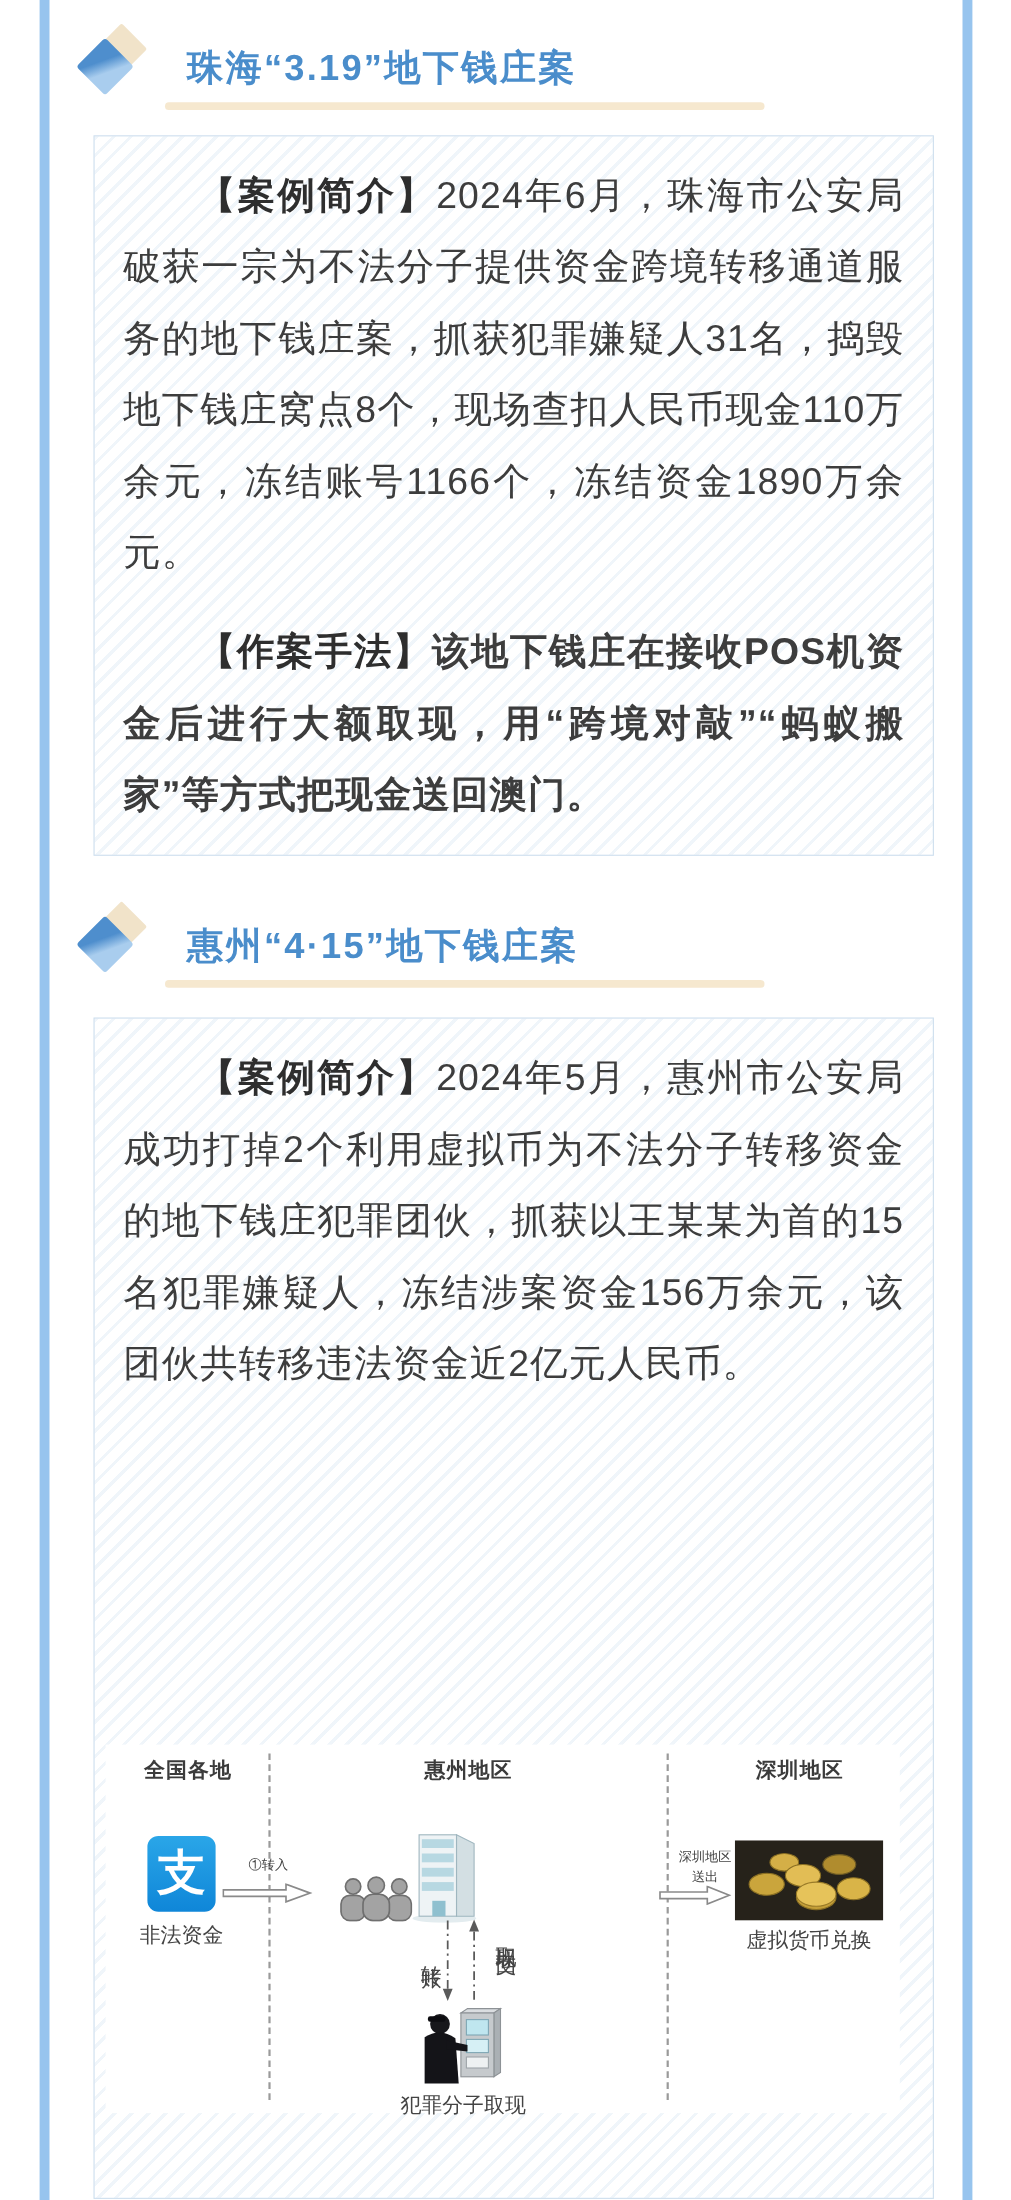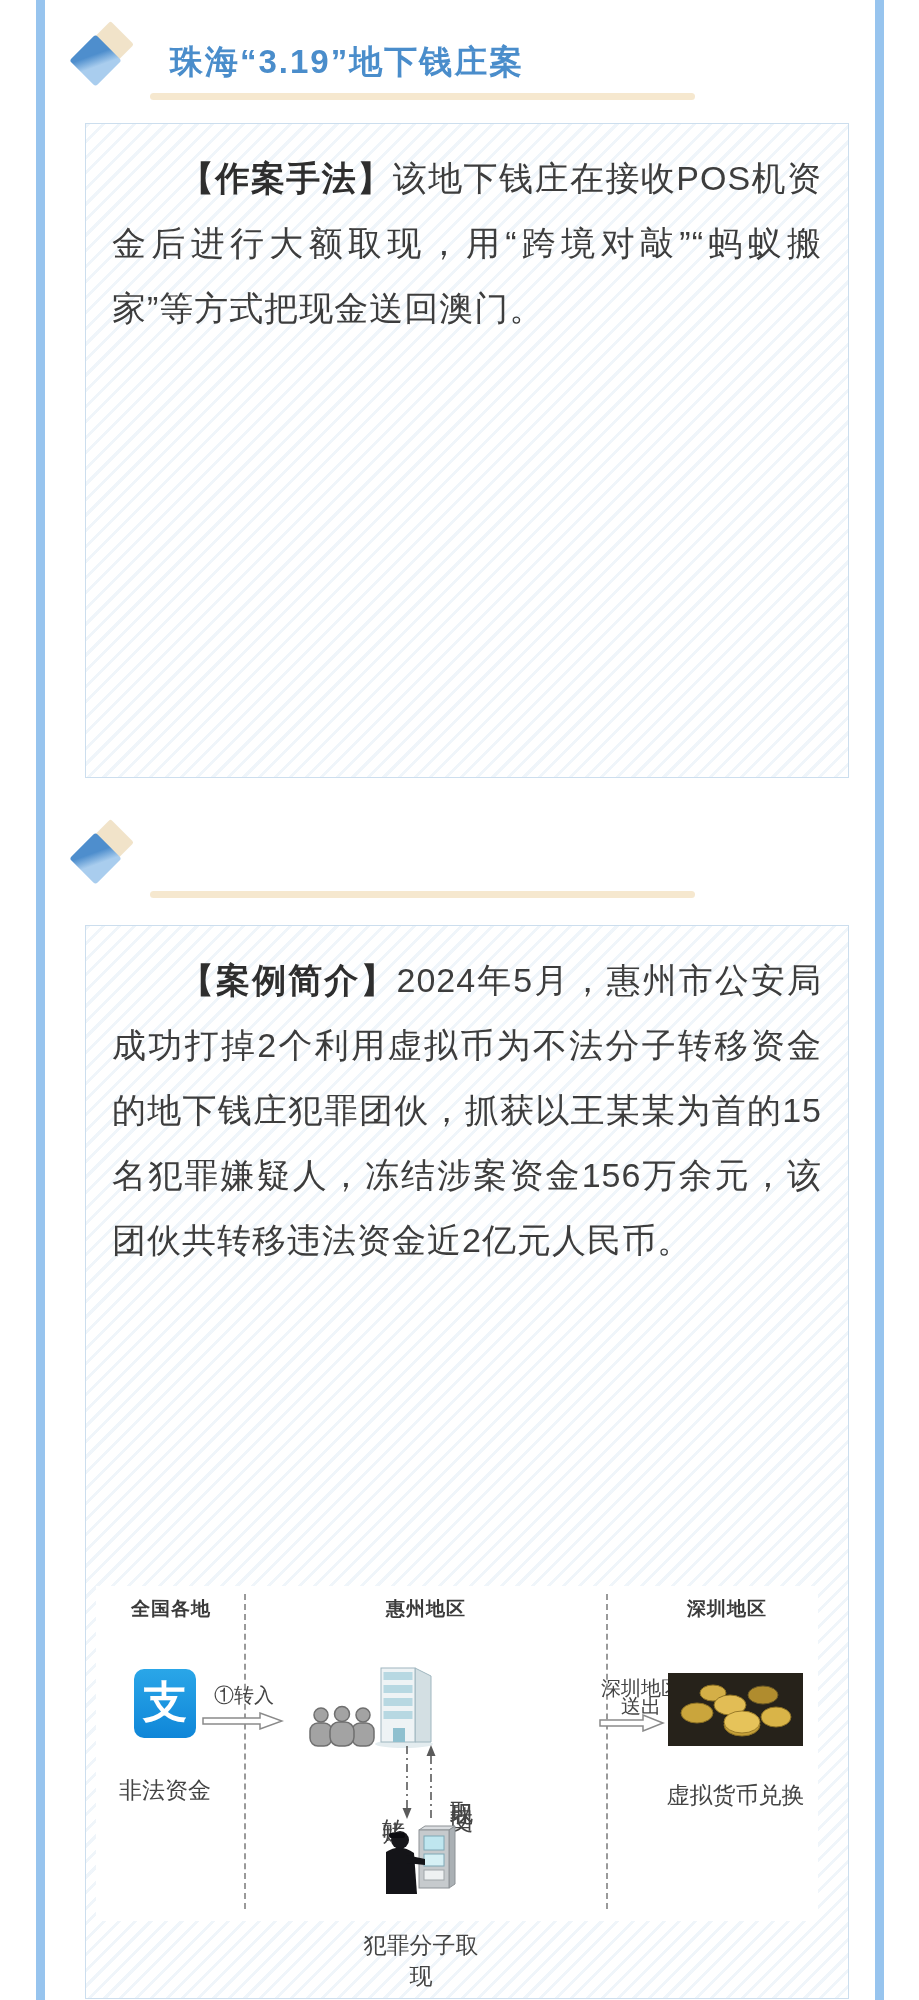--- a/index.html
+++ b/index.html
@@ -60,6 +60,7 @@
   </div>
 
   <div class="case-card" style="top:123px;height:655px;">
+    <p><b>【案例简介】</b><span>2024年6月，珠海市公安局破获一宗为不法分子提供资金跨境转移通道服务的地下钱庄案，抓获犯罪嫌疑人31名，捣毁地下钱庄窝点8个，现场查扣人民币现金110万余元，冻结账号1166个，冻结资金1890万余元。</span></p>
     <p><b>【作案手法】</b><span>该地下钱庄在接收POS机资金后进行大额取现，用“跨境对敲”“蚂蚁搬家”等方式把现金送回澳门。</span></p>
   </div>
 

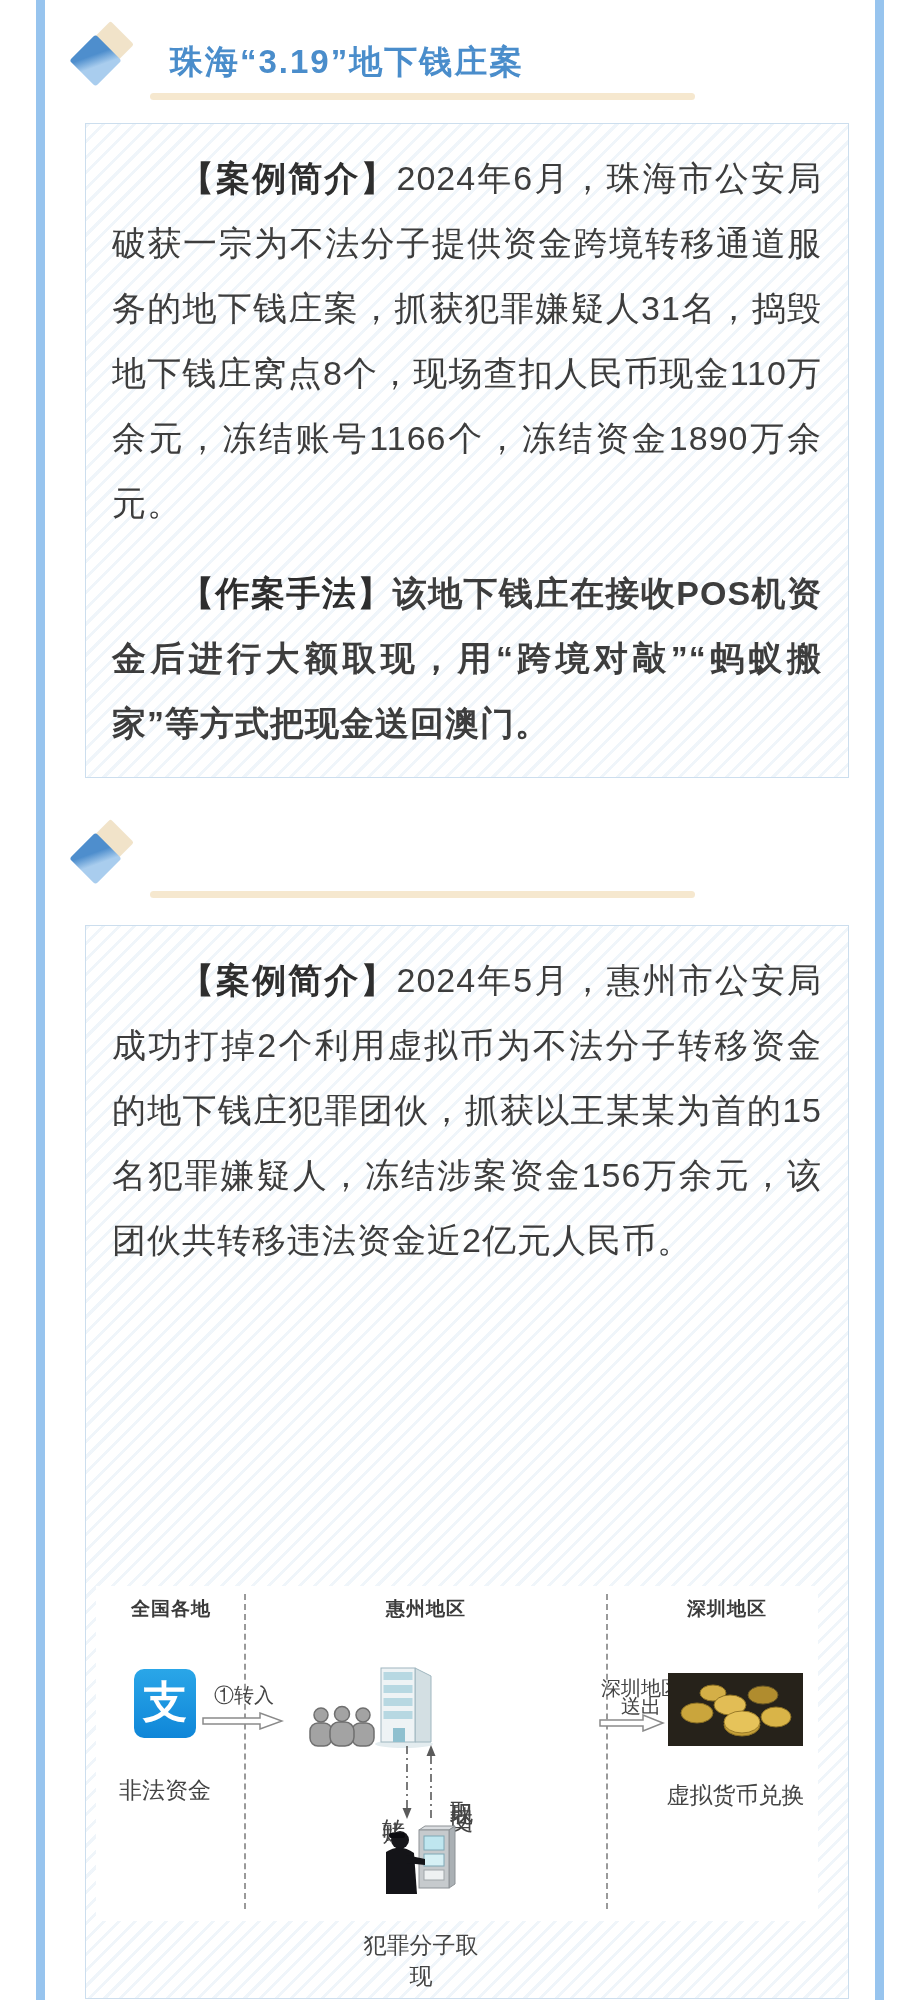--- a/index.html
+++ b/index.html
@@ -70,6 +70,7 @@
       <div class="diamond-back"></div>
       <div class="diamond-front"></div>
     </div>
+    <div class="heading-title" style="top:14px;">惠州“4·15”地下钱庄案</div>
   </div>
 
   <div class="case-card" style="top:925px;height:1074px;">

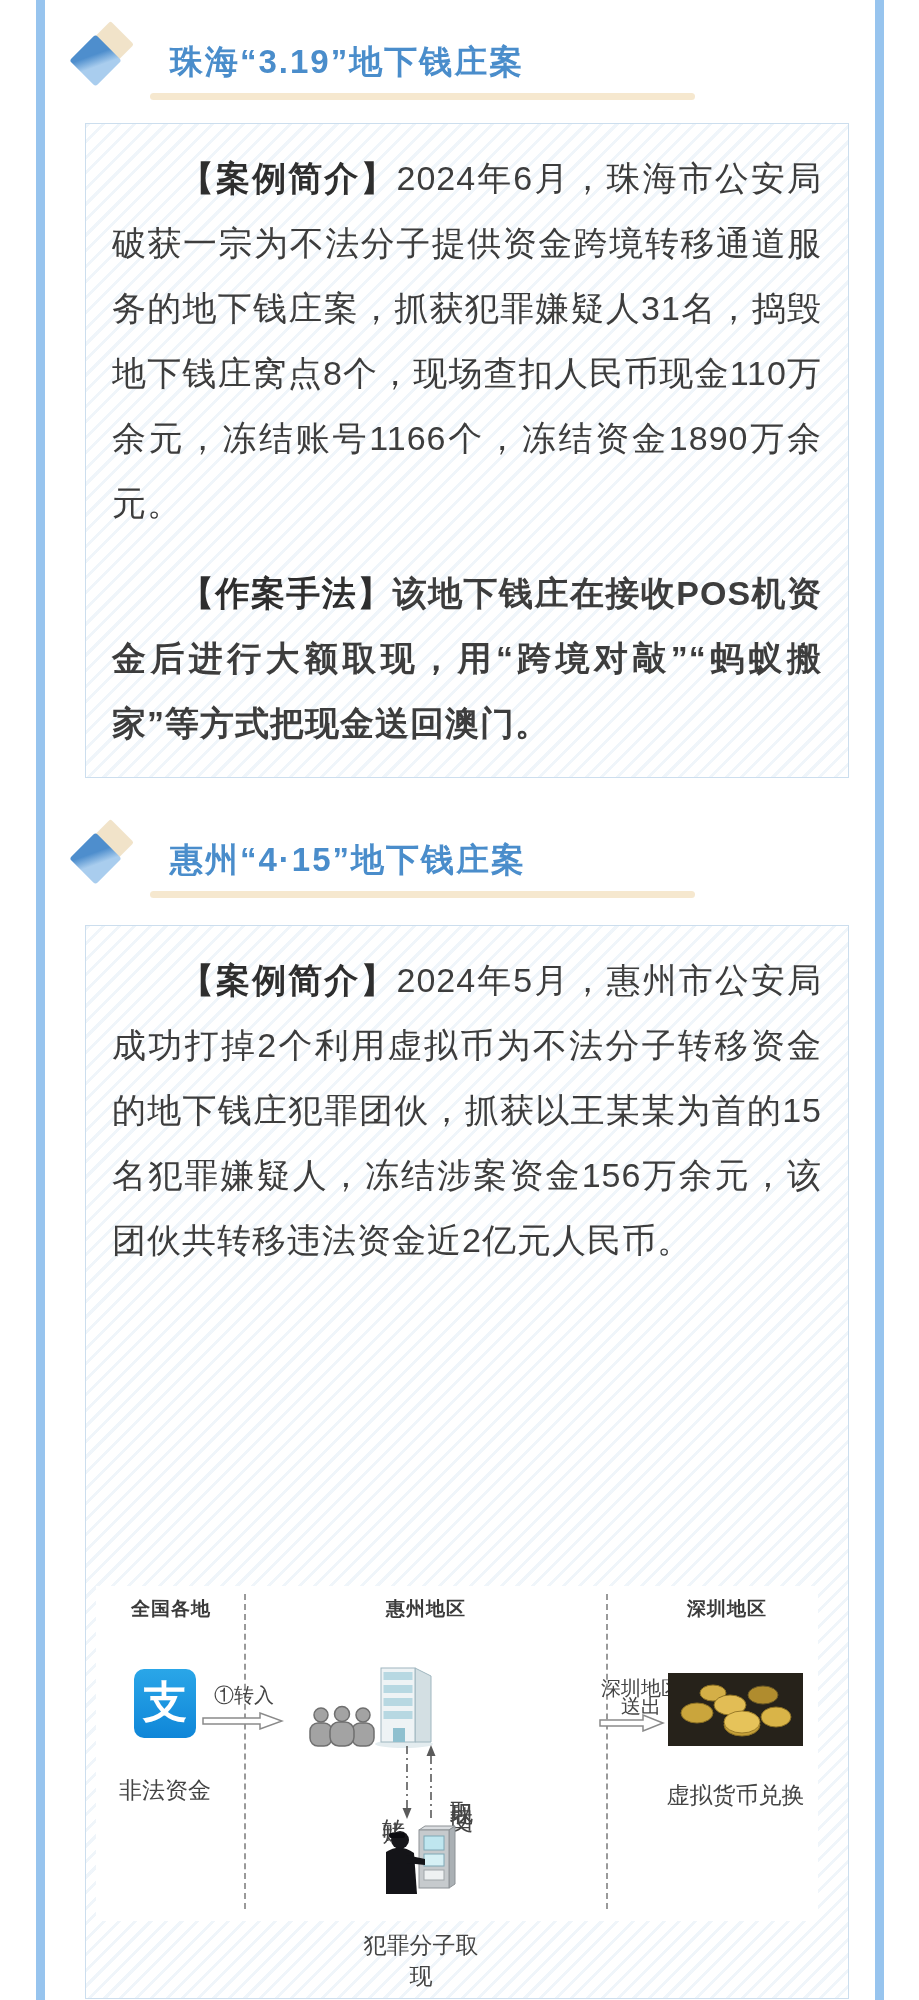--- a/index.html
+++ b/index.html
@@ -34,7 +34,7 @@
   .dg-label{position:absolute;color:#3b3b3b;text-align:center;font-family:Liberation Mono, monospace;}
   .dg-region{font-size:19px;font-weight:600;letter-spacing:1px;}
   .dg-cap{font-family:"Liberation Serif",serif;font-size:23px;color:#444;margin-top:29px;}
-  .dg-small{font-family:"Liberation Serif",serif;font-size:20px;color:#444;line-height:18px;}
+  .dg-small{font-family:"Liberation Serif",serif;font-size:12px;color:#444;line-height:18px;}
   .dg-sep{position:absolute;top:8px;height:315px;width:0;border-left:2px dashed #9a9a9a;}
   .alipay{position:absolute;left:38px;top:83px;width:62px;height:69px;border-radius:10px;
     background:linear-gradient(180deg,#2aa6e8,#0f86d8);display:flex;align-items:center;justify-content:center;}

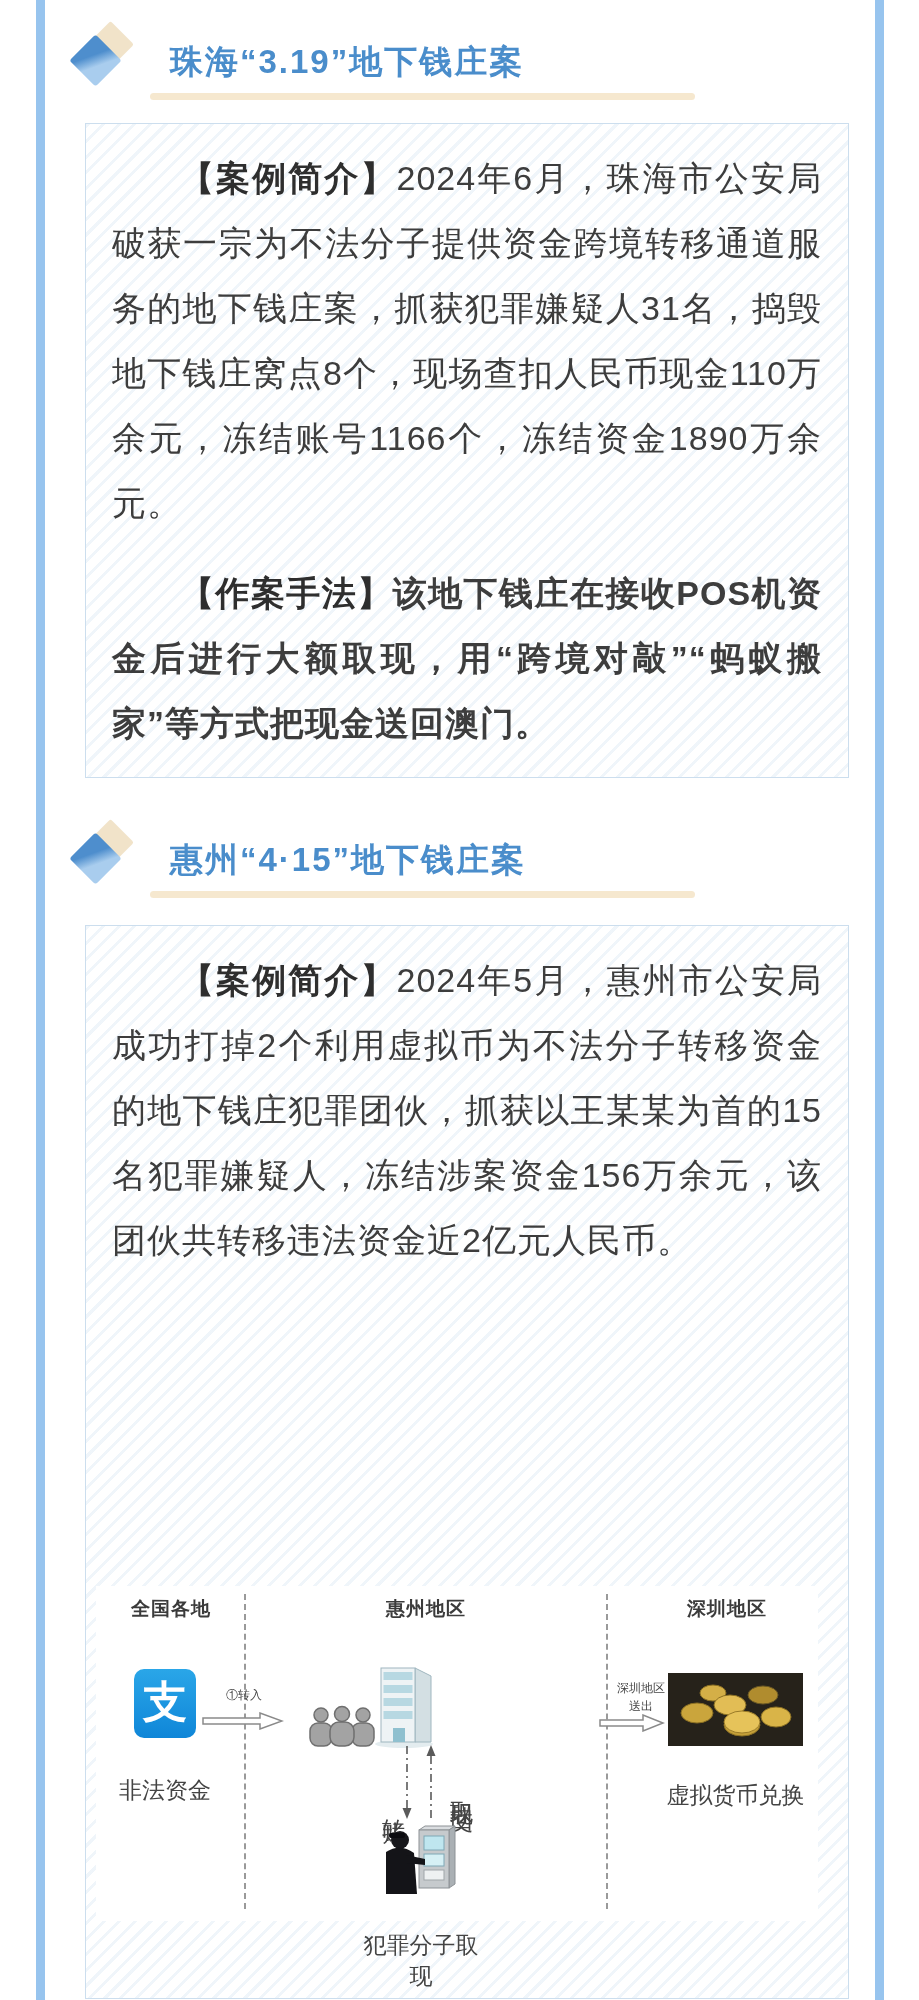--- a/index.html
+++ b/index.html
@@ -33,7 +33,7 @@
   .diagram{position:absolute;left:10px;top:660px;width:722px;height:335px;background:#ffffff;}
   .dg-label{position:absolute;color:#3b3b3b;text-align:center;font-family:Liberation Mono, monospace;}
   .dg-region{font-size:19px;font-weight:600;letter-spacing:1px;}
-  .dg-cap{font-family:"Liberation Serif",serif;font-size:23px;color:#444;margin-top:29px;}
+  .dg-cap{font-family:"Liberation Serif",serif;font-size:19px;color:#444;}
   .dg-small{font-family:"Liberation Serif",serif;font-size:12px;color:#444;line-height:18px;}
   .dg-sep{position:absolute;top:8px;height:315px;width:0;border-left:2px dashed #9a9a9a;}
   .alipay{position:absolute;left:38px;top:83px;width:62px;height:69px;border-radius:10px;

